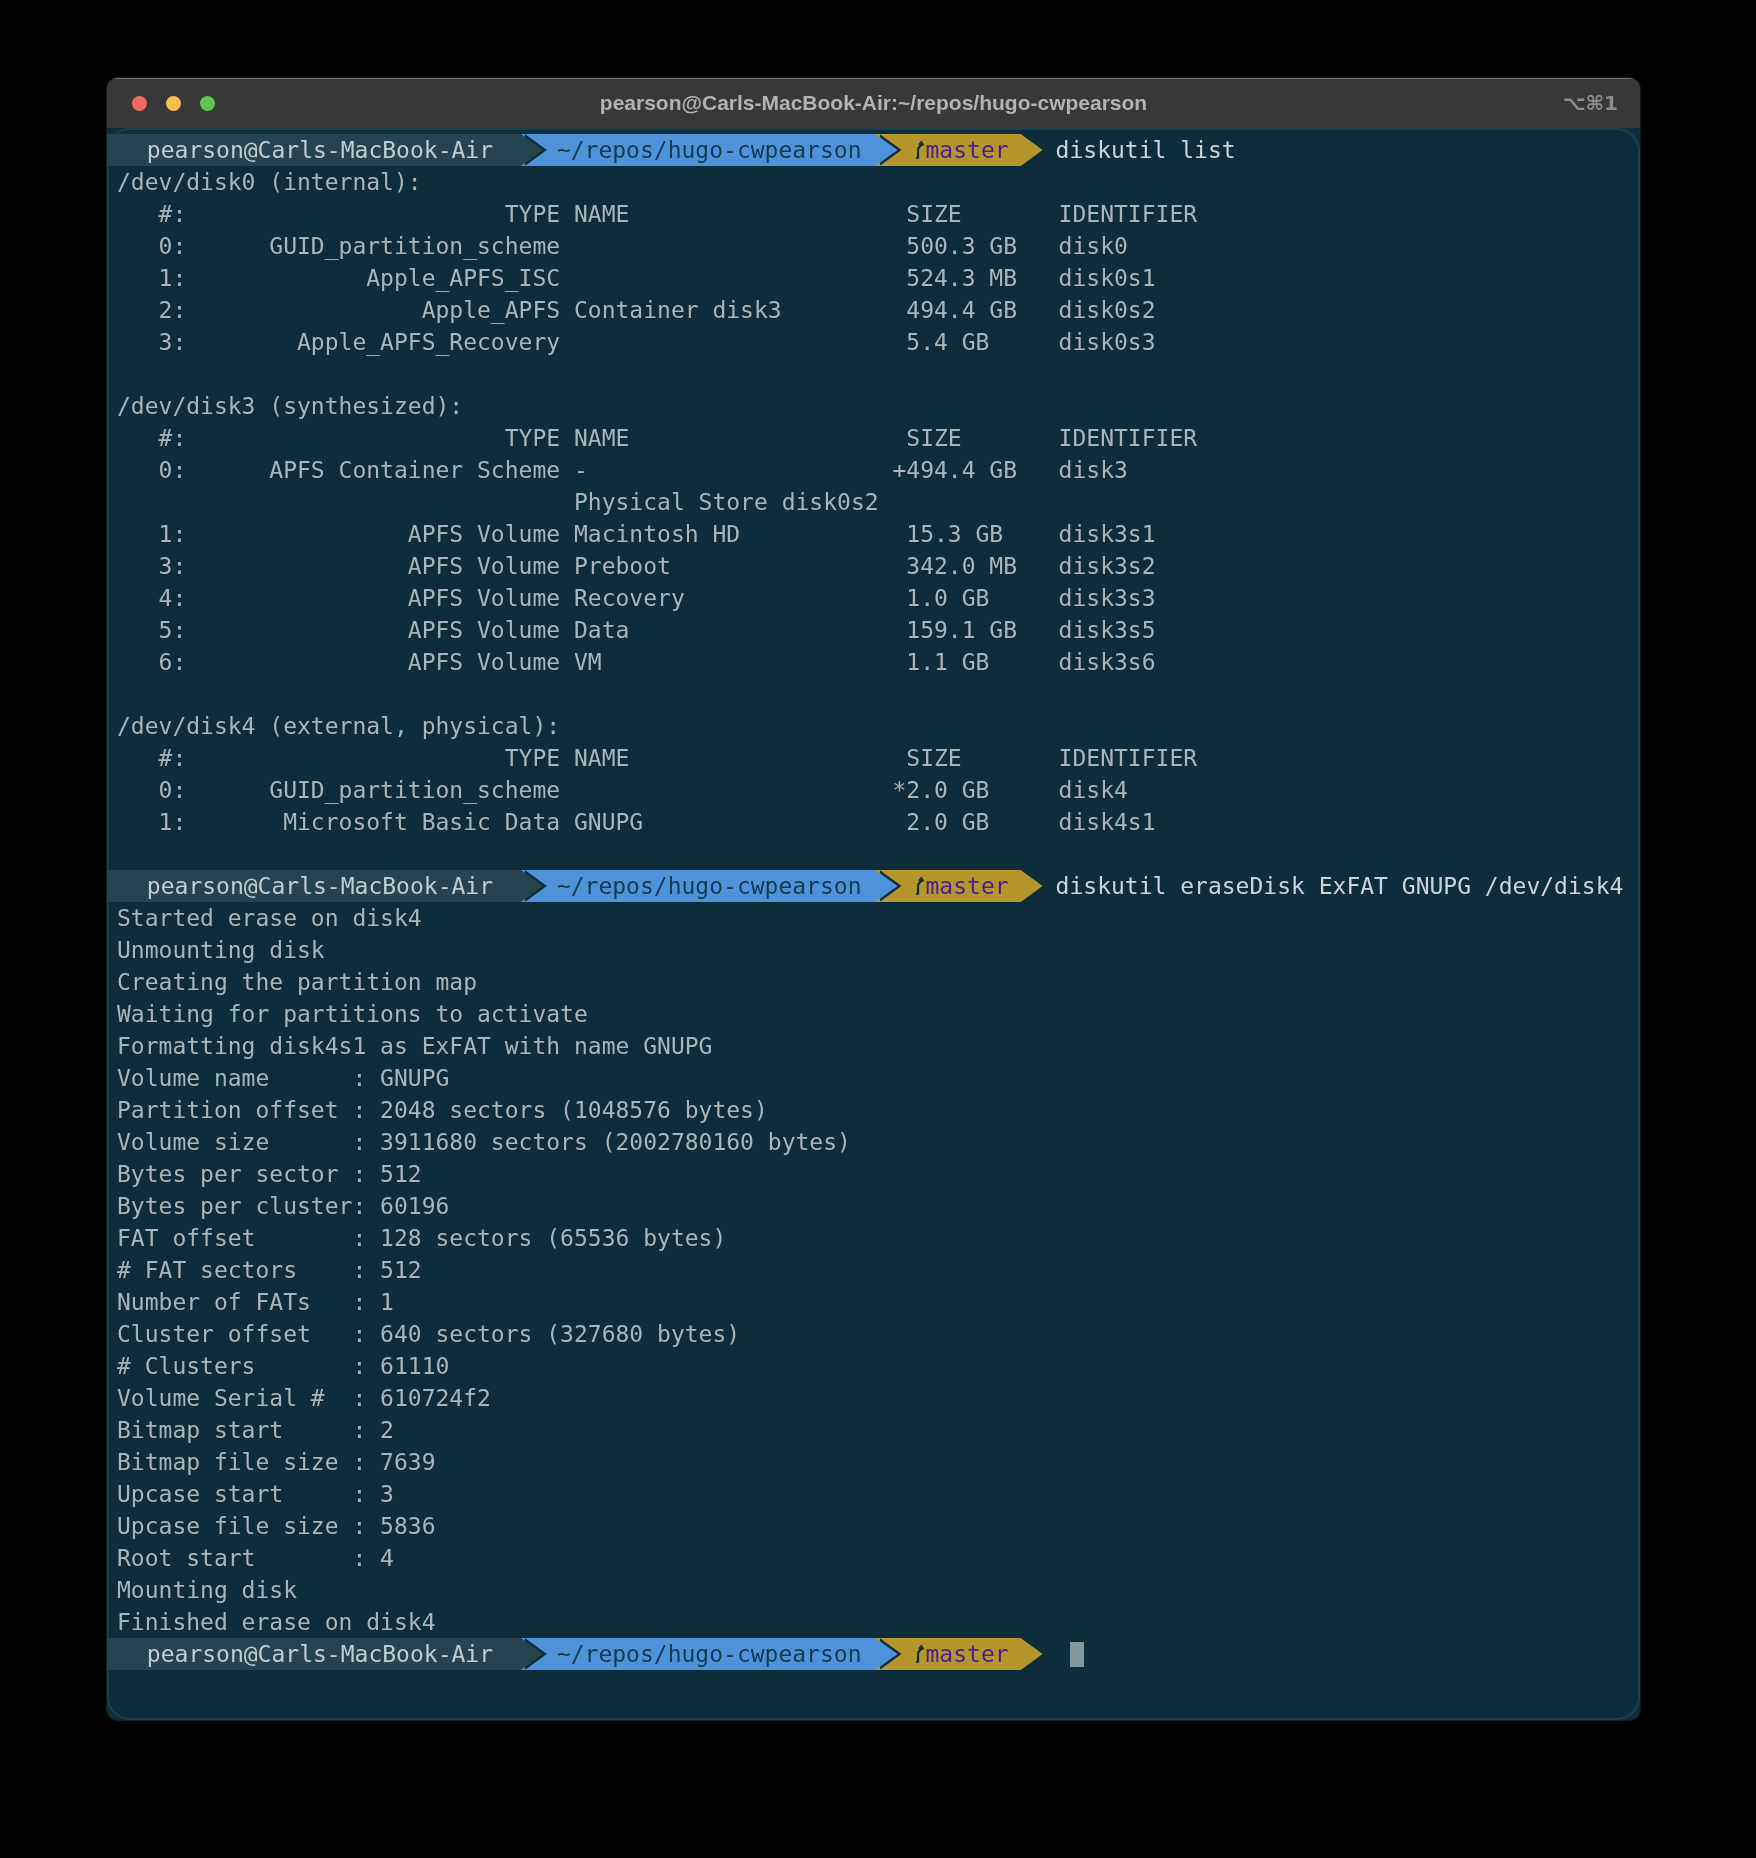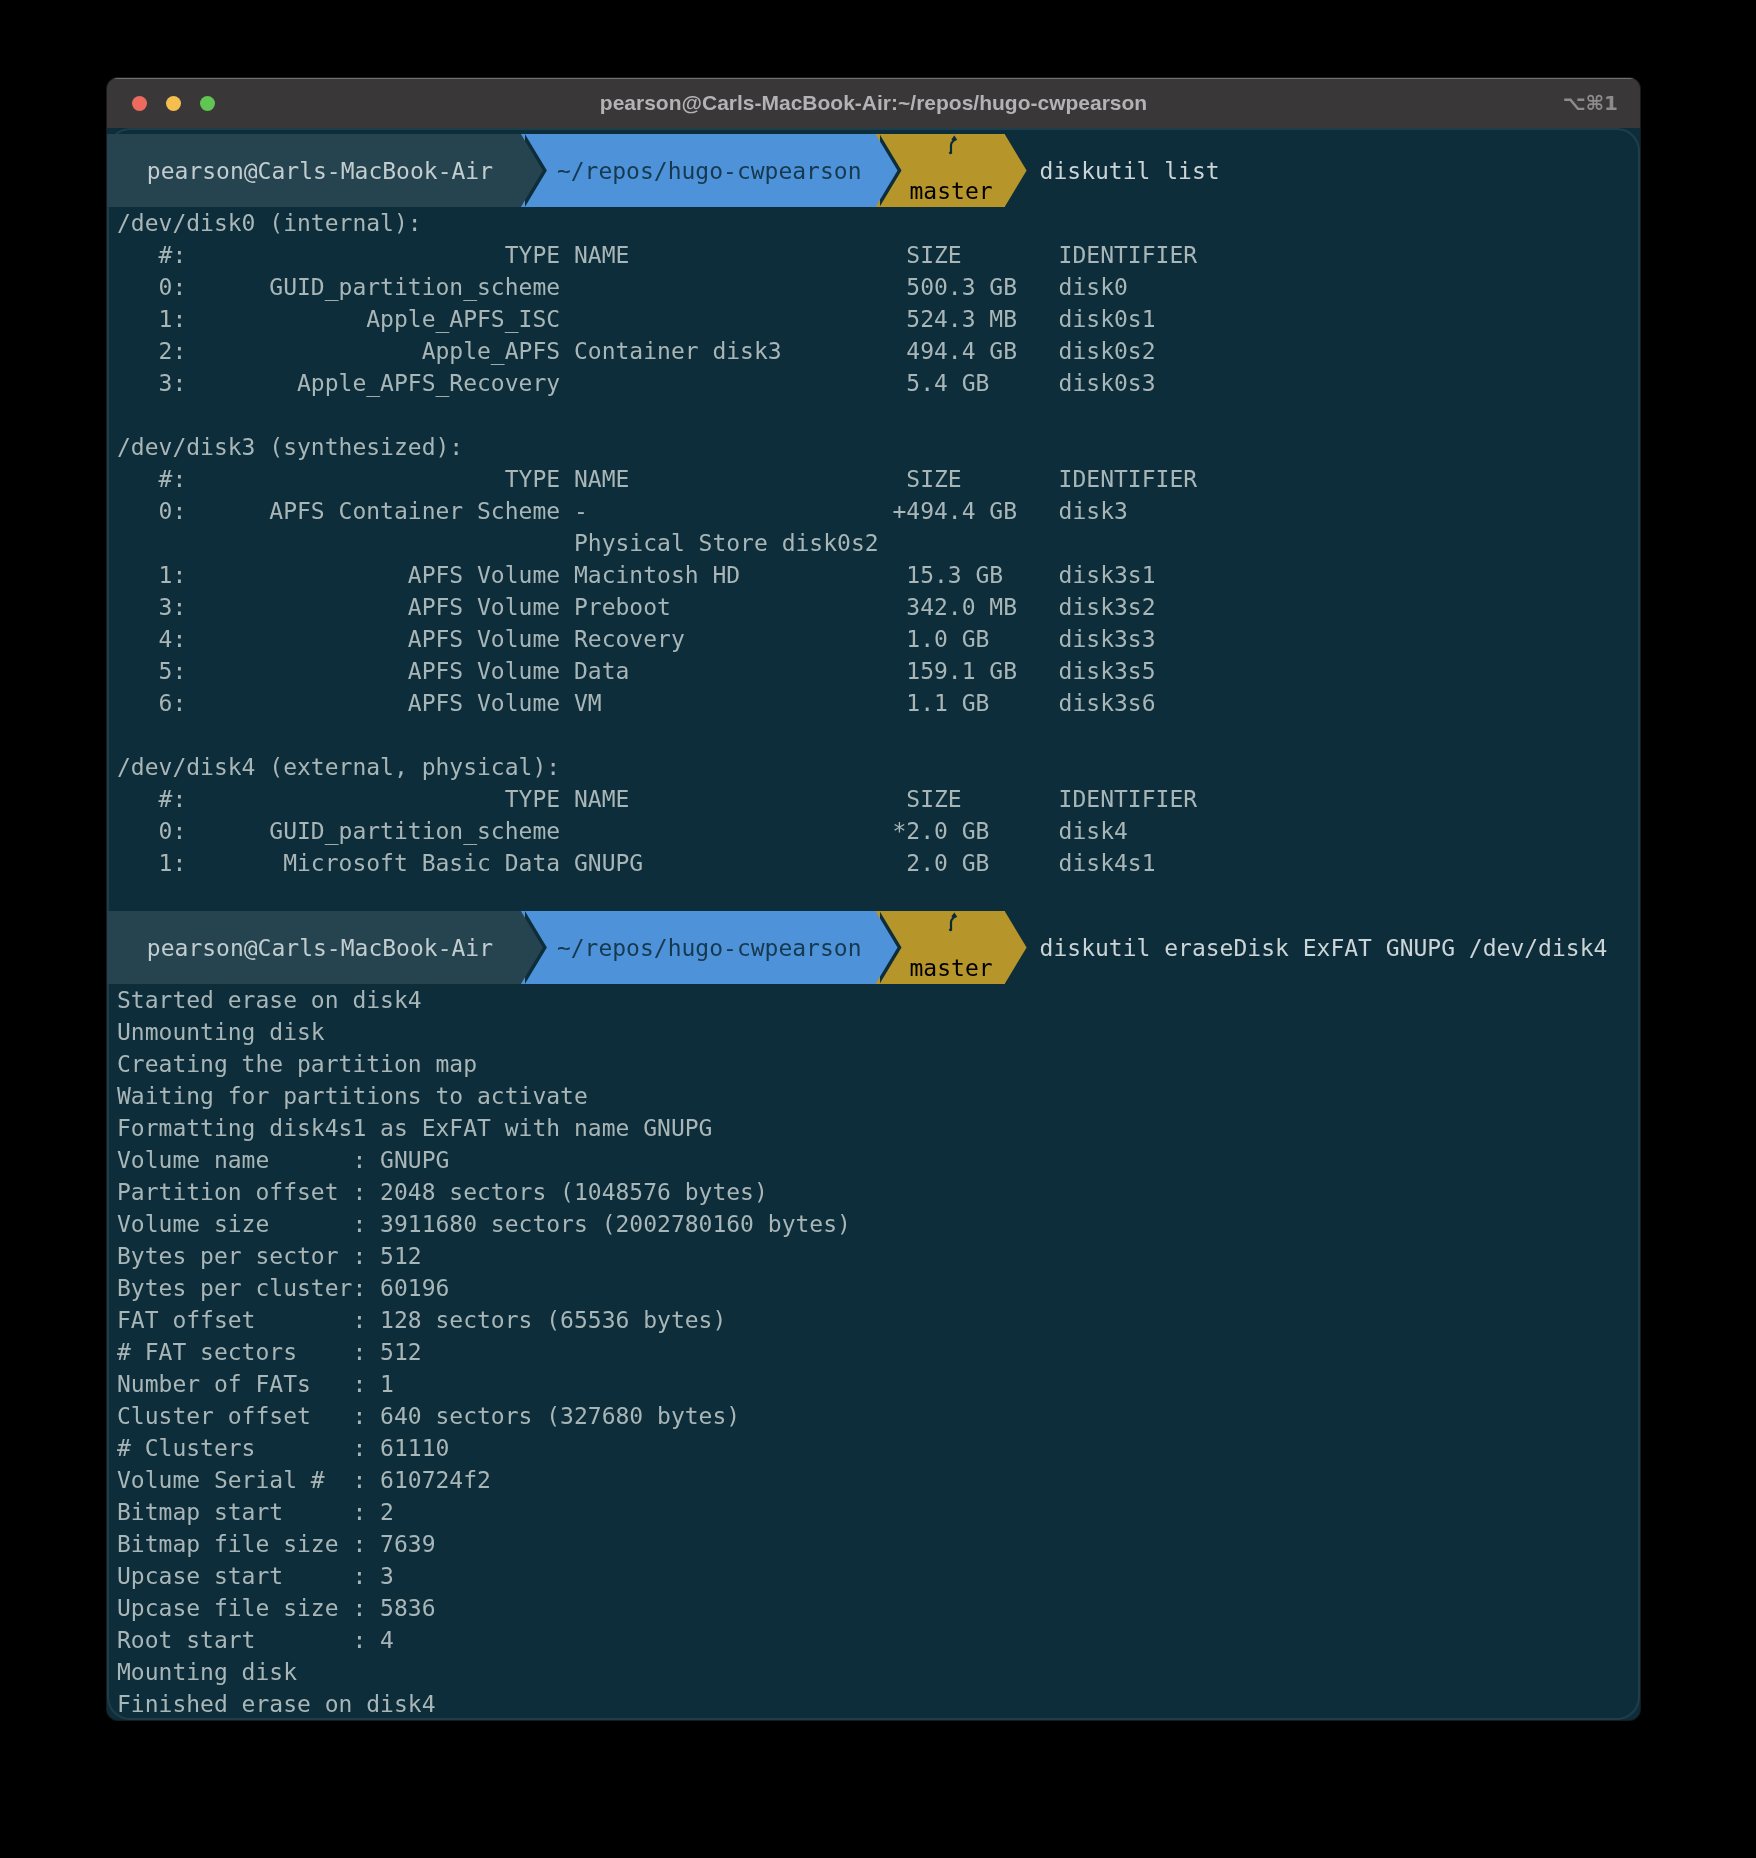--- a/index.html
+++ b/index.html
@@ -41,7 +41,7 @@
   .seg{display:inline-flex;align-items:center;white-space:pre;}
   .seg-user{background:var(--seg-user-bg,#26444f);color:#c2cdd0;padding:0 14px 0 26px;}
   .seg-path{background:var(--seg-path-bg,#4e93d9);color:#16394f;padding:0 14px;}
-  .seg-branch{background:var(--seg-branch-bg,#b6952b);color:#000000;padding:0 12px;gap:19px;flex-direction:column;}
+  .seg-branch{background:var(--seg-branch-bg,#b6952b);color:#4c1d95;padding:0 12px;gap:0;}
   .sep{position:relative;width:22px;flex:0 0 22px;}
   .sep::before,.sep::after{
     content:"";position:absolute;top:0;bottom:0;left:0;right:0;

